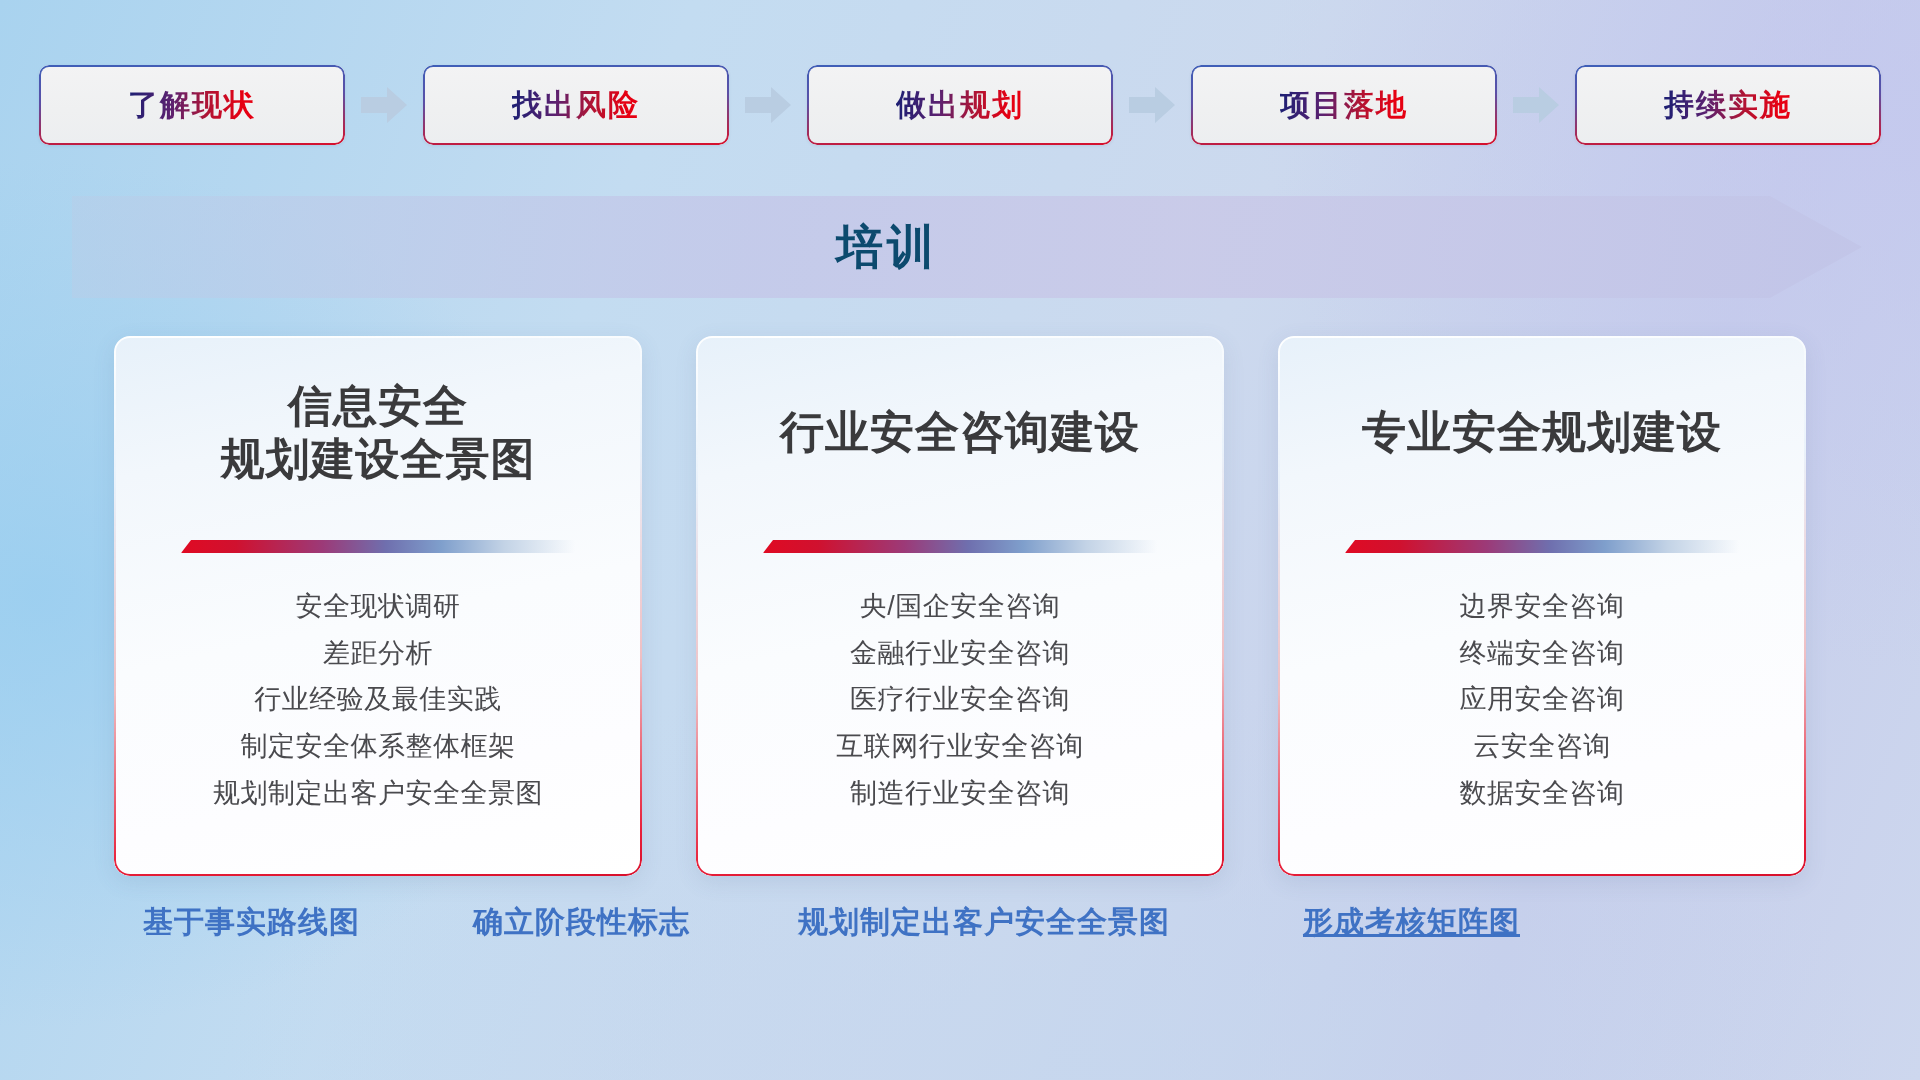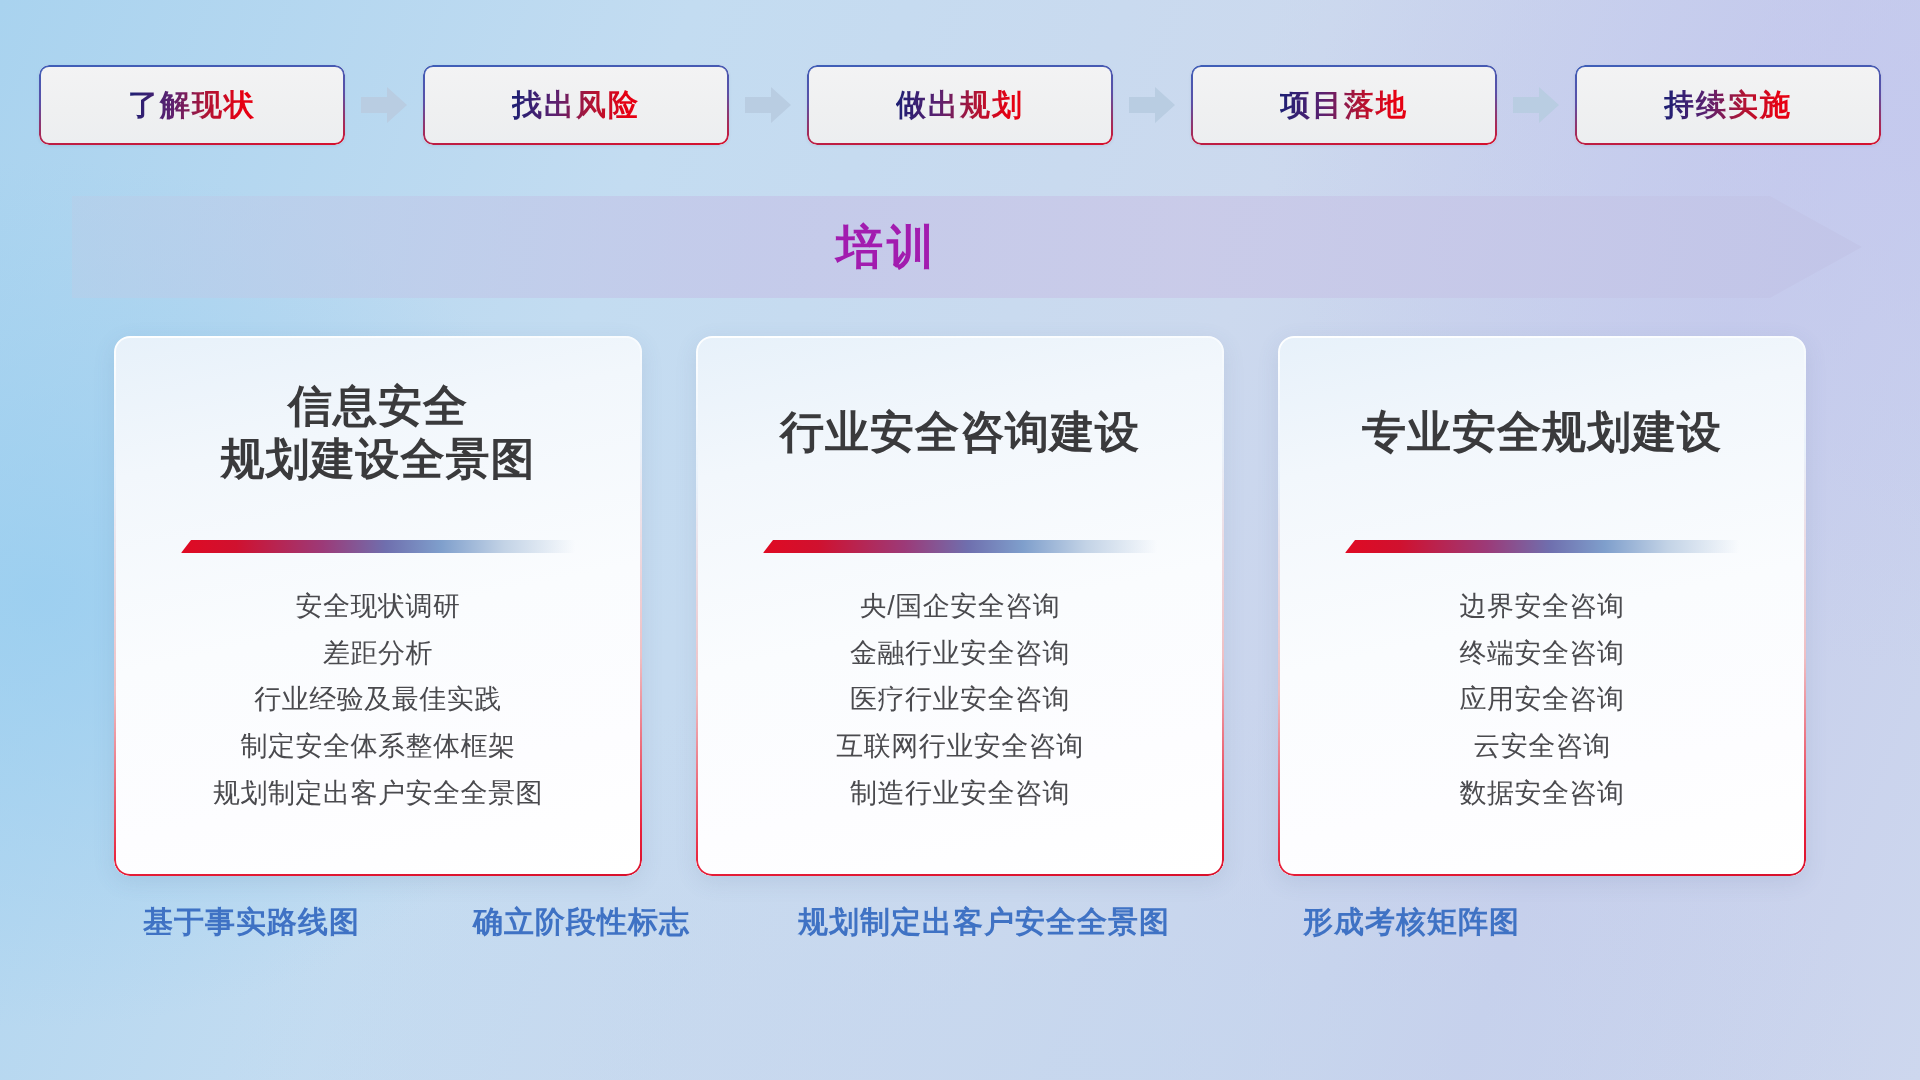--- a/index.html
+++ b/index.html
@@ -62,7 +62,7 @@
     position:absolute; inset:0;
     display:flex; align-items:center; justify-content:center;
     padding-right:160px;
-    font-size:47px; font-weight:bold; color:#a21caf; letter-spacing:4px;
+    font-size:47px; font-weight:bold; color:#0c4a6e; letter-spacing:4px;
   }
 
   

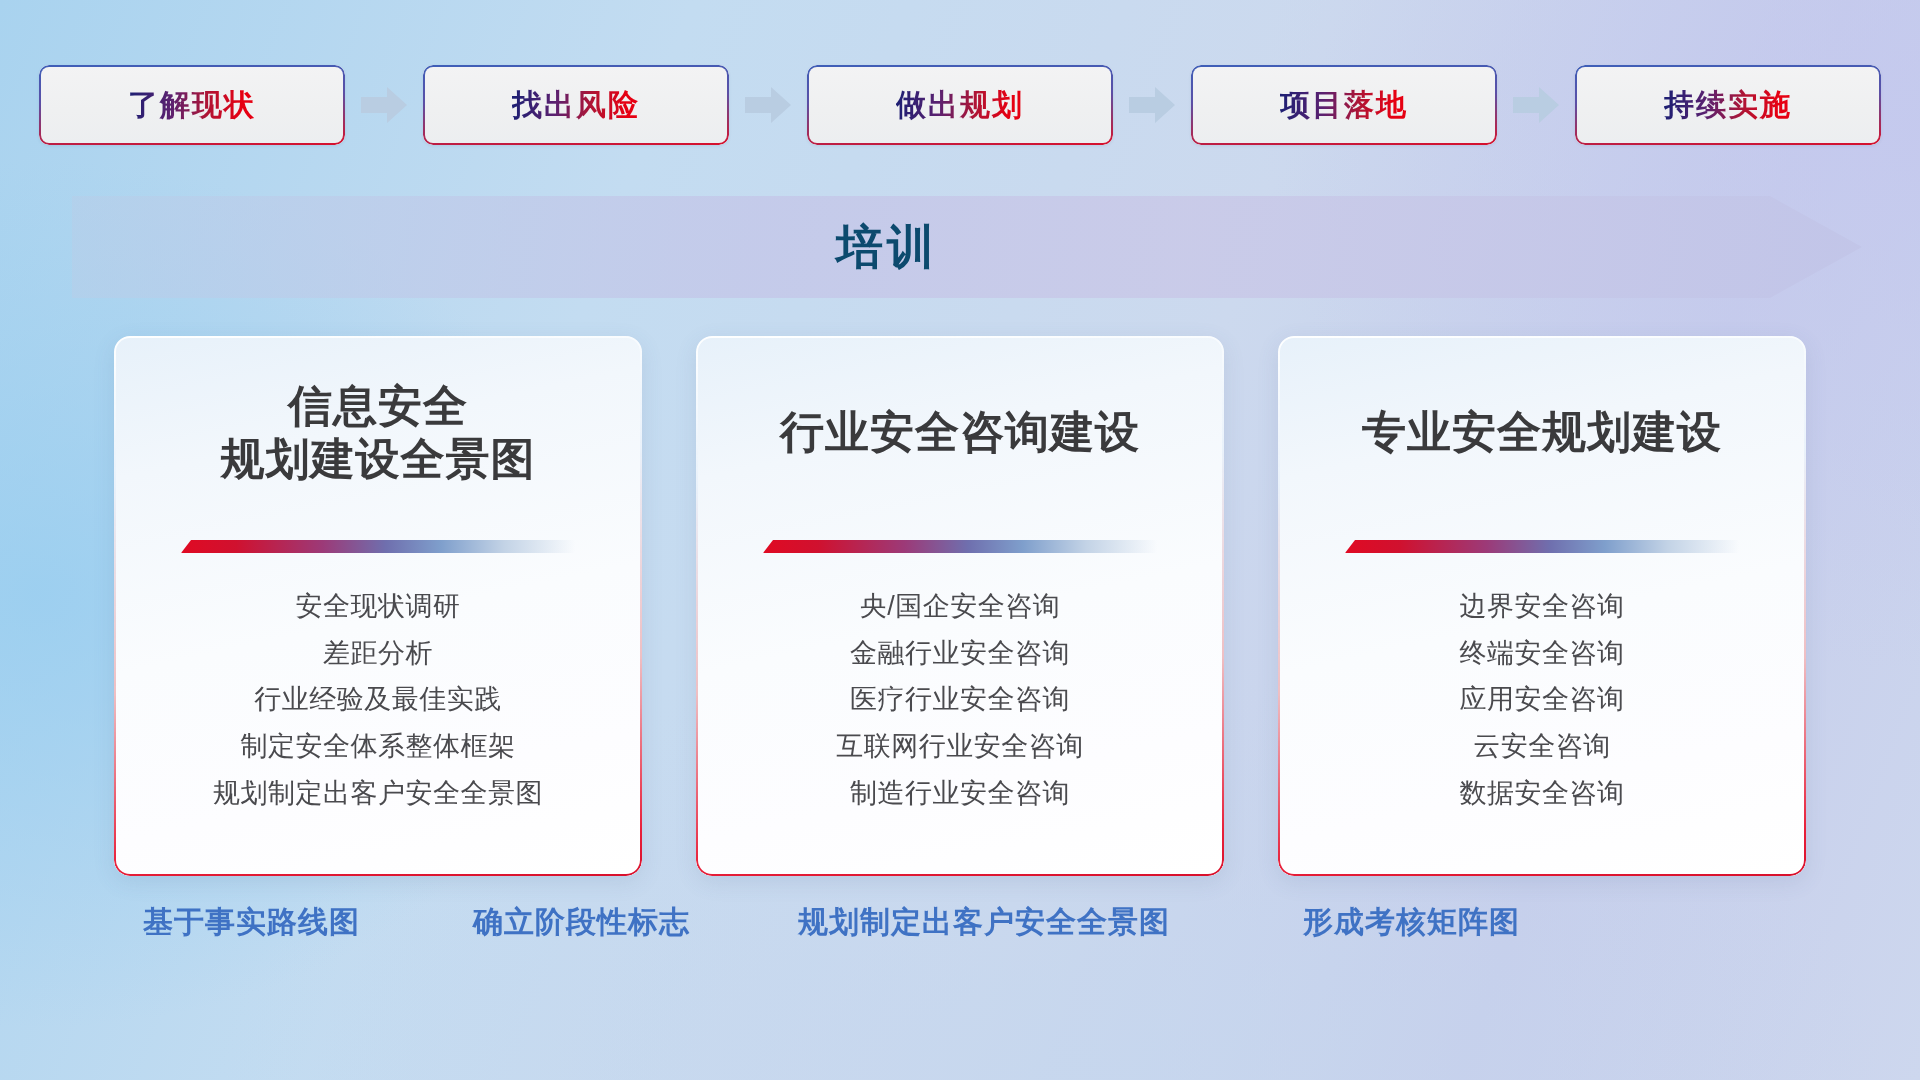--- a/index.html
+++ b/index.html
@@ -133,7 +133,7 @@
   .f0{ left:135px; }
   .f1{ left:465px; }
   .f2{ left:790px; }
-  .f3{ left:1295px; }
+  .f3{ left:1295px;text-decoration:underline; }
 </style>
 </head>
 <body>

